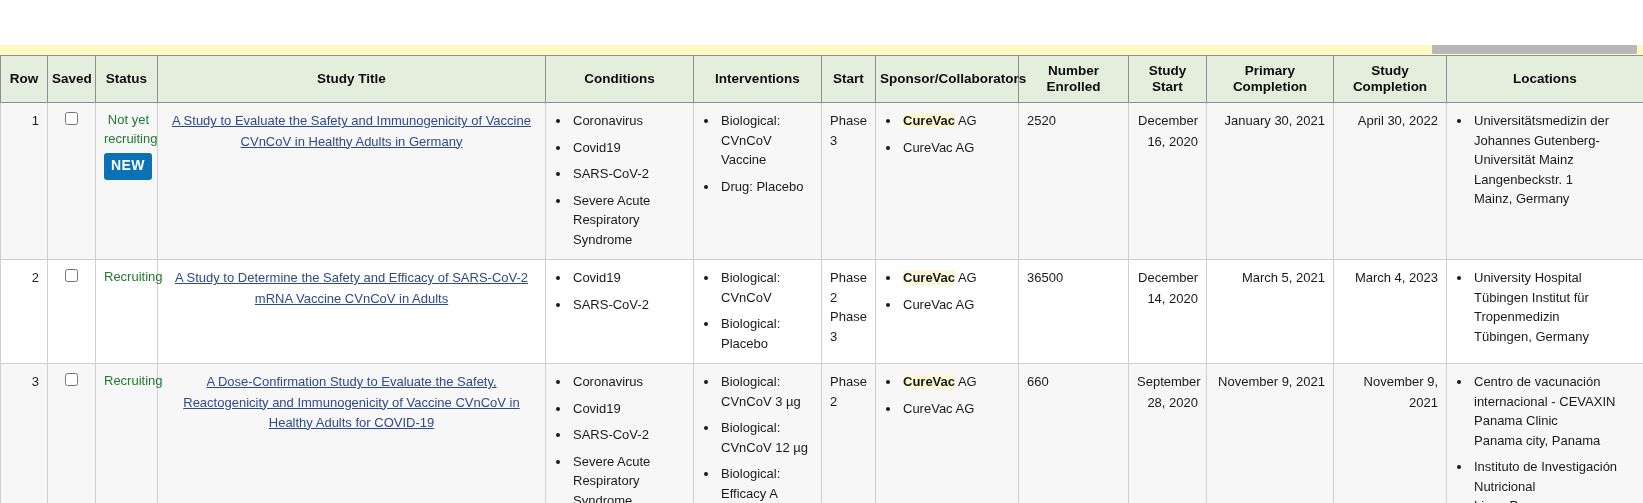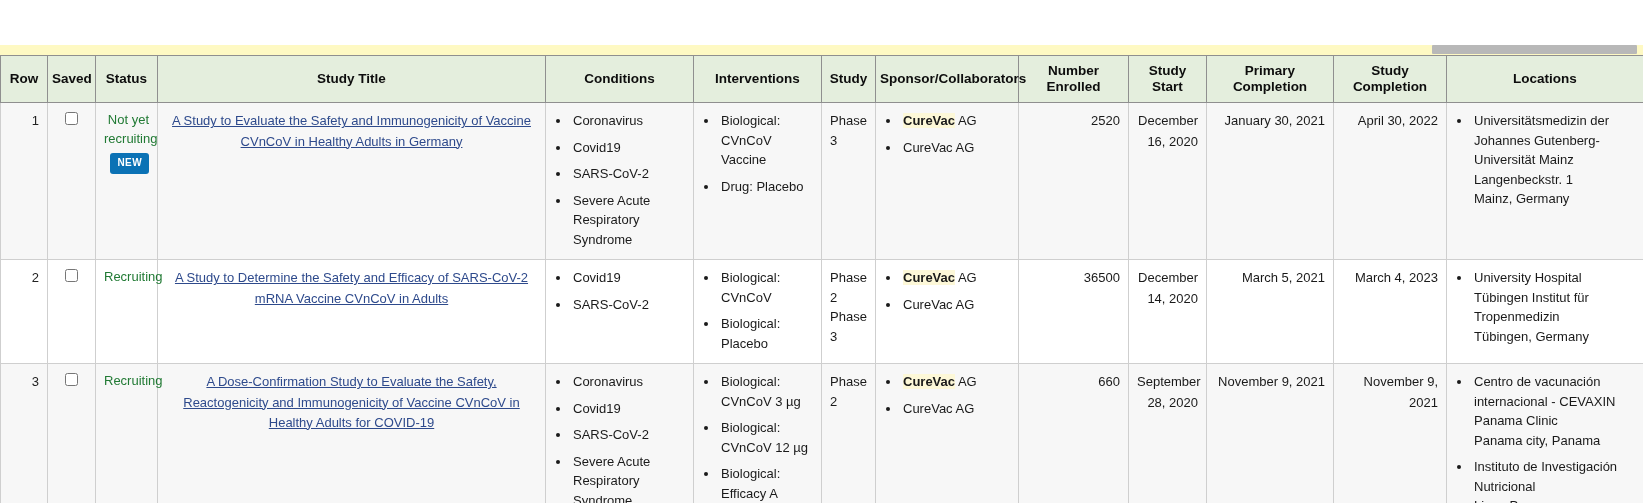--- a/index.html
+++ b/index.html
@@ -141,7 +141,7 @@
         <th>Study Title</th>
         <th>Conditions</th>
         <th>Interventions</th>
-        <th>Study</th>
+        <th>Start</th>
         <th>Sponsor/Collaborators</th>
         <th>Number Enrolled</th>
         <th>Study Start</th>

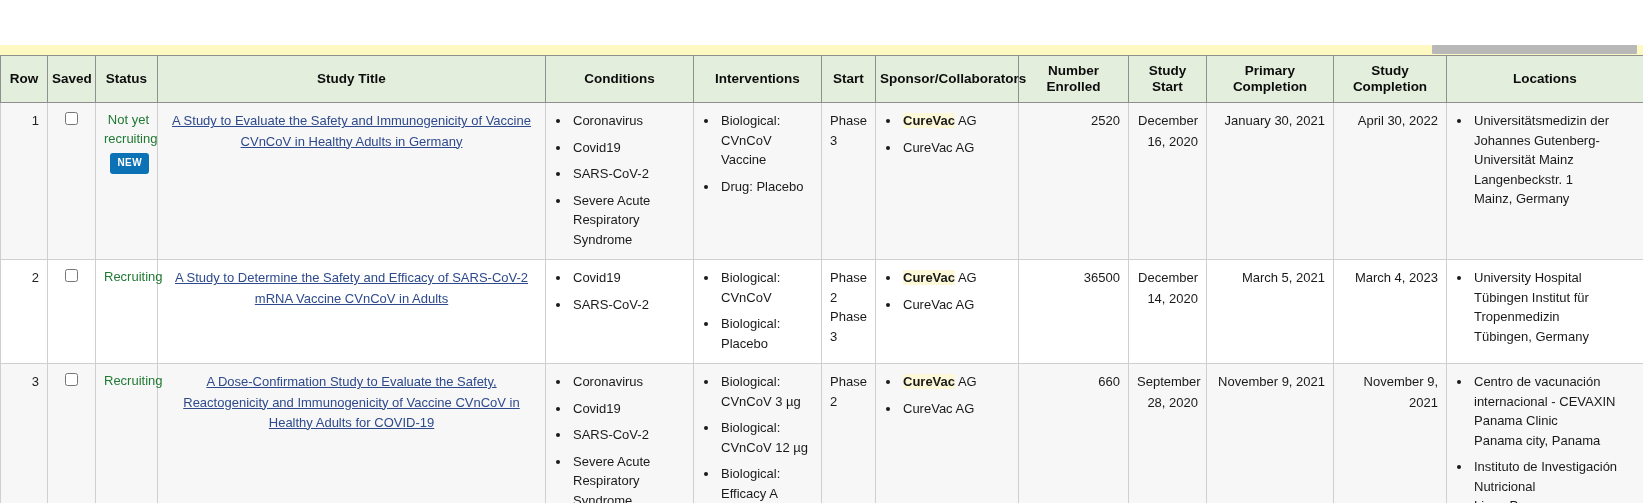--- a/index.html
+++ b/index.html
@@ -60,7 +60,7 @@
   td.c-saved { text-align: center; }
   td.c-status{ text-align: right;  padding-right: 6px; }
   td.c-title { text-align: center; }
-  td.c-num   { text-align: right;  padding-right: 14px; }
+  td.c-num   { text-align: left;  padding-right: 14px; }
   td.c-date  { text-align: right; }
   td.c-phase { text-align: left; }
 

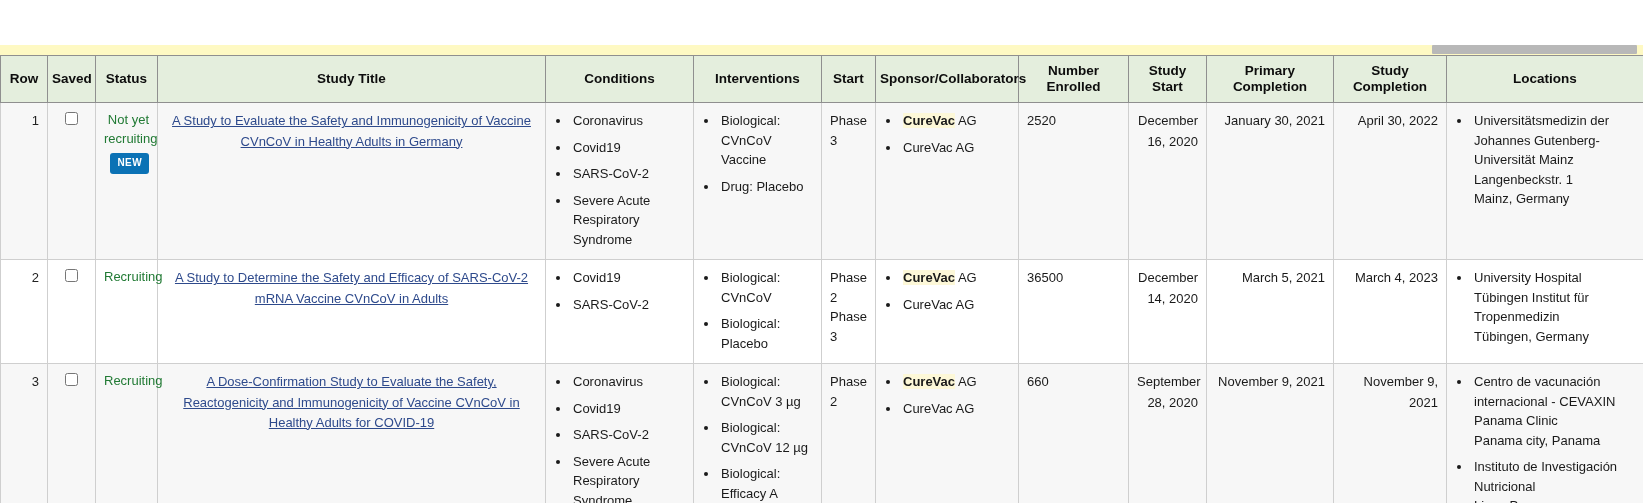--- a/index.html
+++ b/index.html
@@ -70,7 +70,7 @@
     margin-top: 4px;
     background: #0b72b5;
     color: #ffffff;
-    font-size: 10px;
+    font-size: 14px;
     font-weight: bold;
     letter-spacing: .4px;
     padding: 2px 7px 3px 7px;

